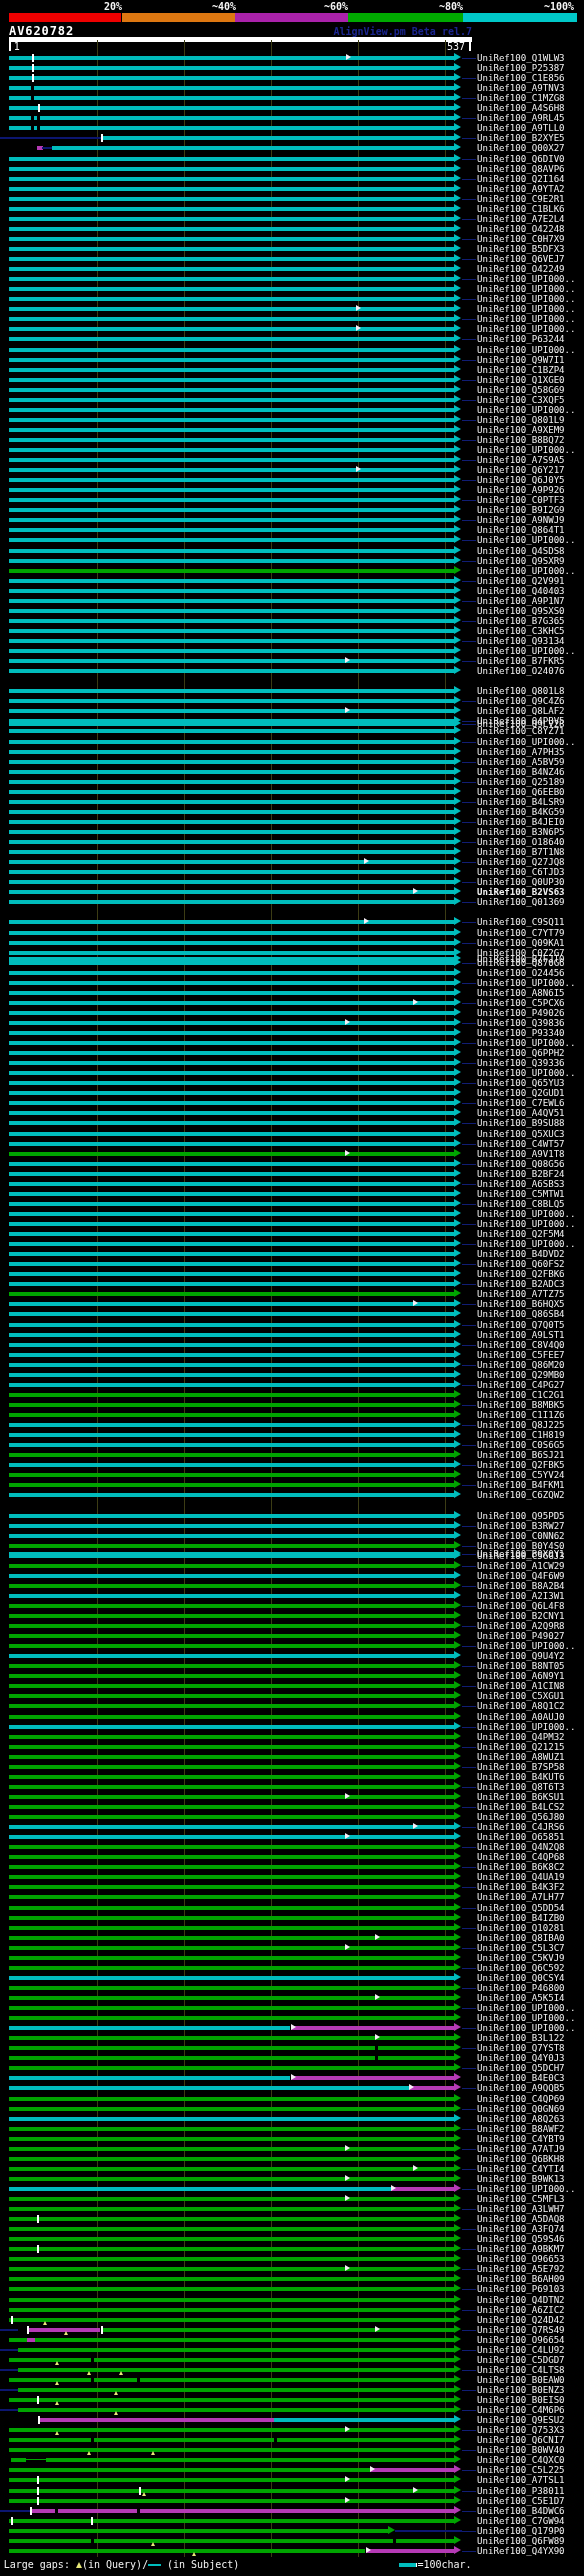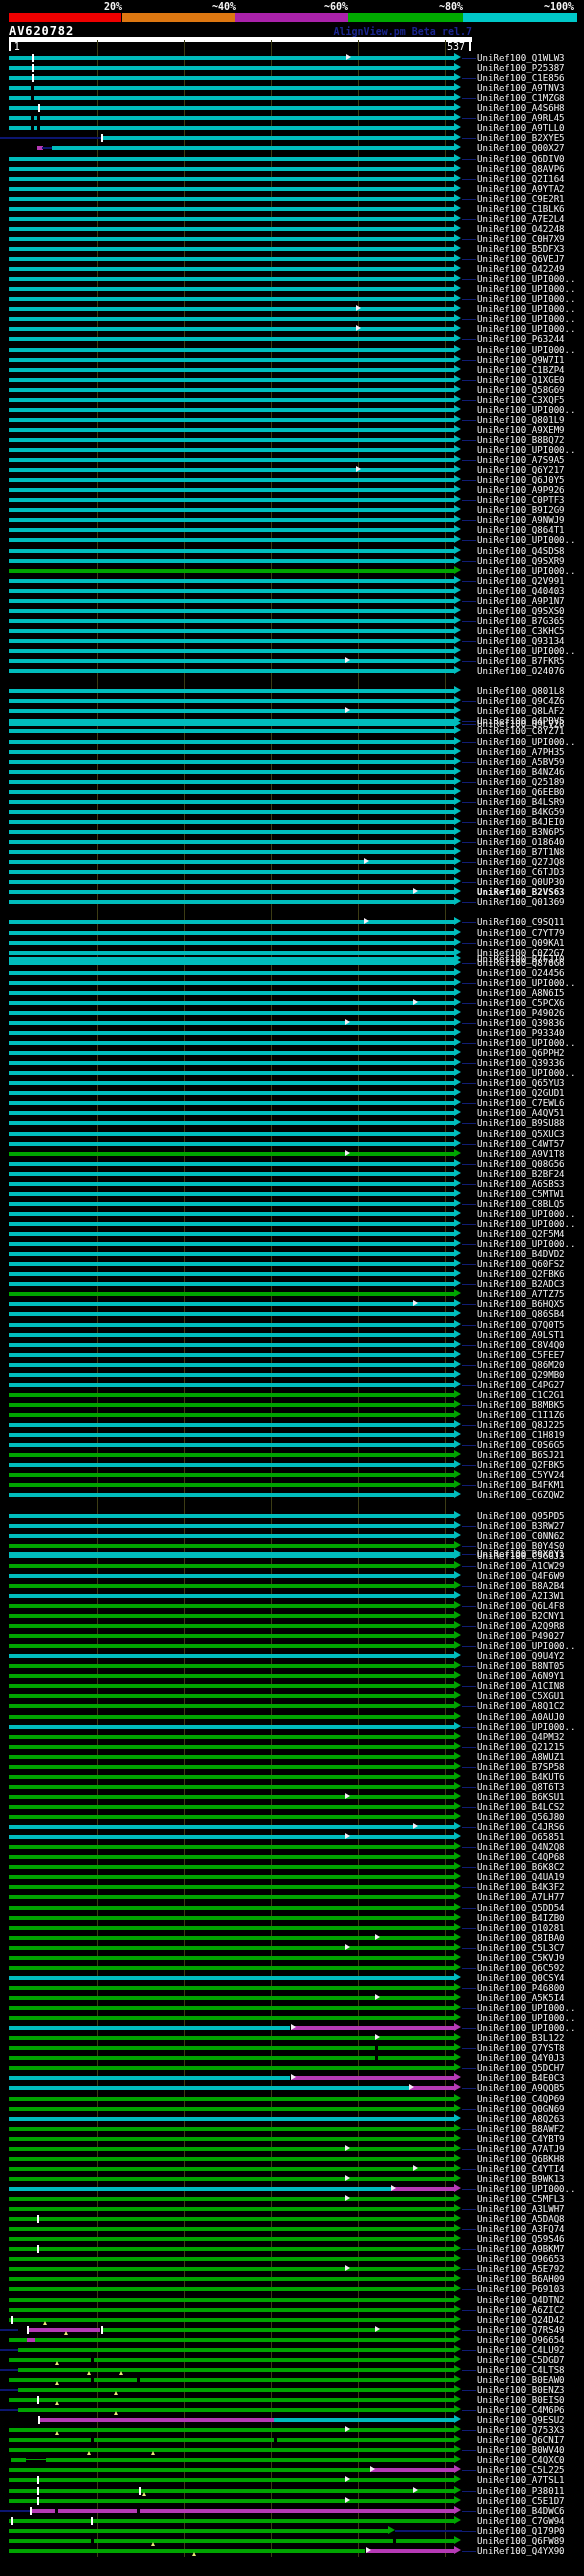--- a/index.html
+++ b/index.html
@@ -1550,6 +1550,10 @@
       </div>
     </div>
 
+  <div class="legend">
+    <div class="legend-left"><span>Large gaps: </span><span class="ltri"></span><span>(in Query)/</span><span class="ldash"></span><span> (in Subject)</span></div>
+    <div class="legend-right"><span class="scalebar"></span><span>=100char.</span></div>
+  </div>
 </div>
 
 

